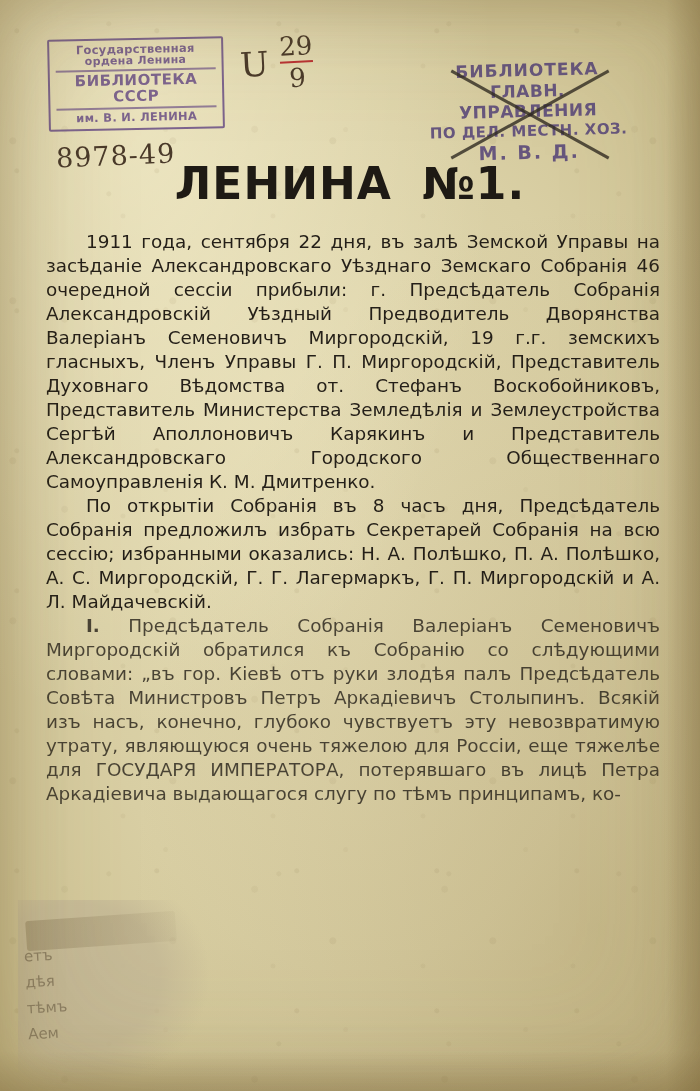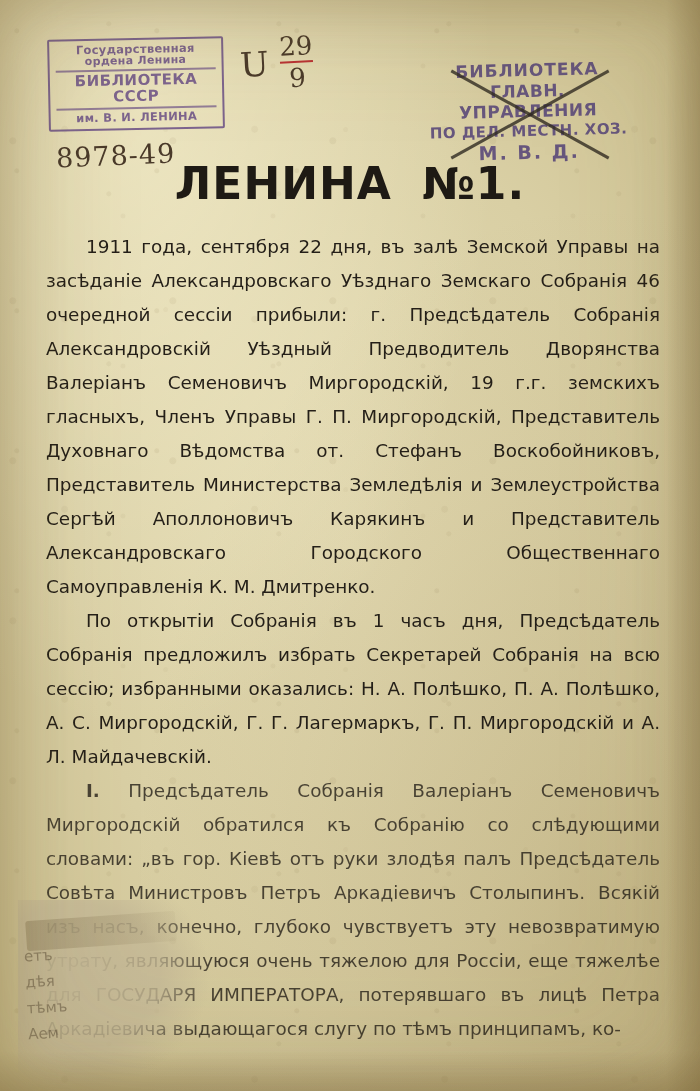--- a/index.html
+++ b/index.html
@@ -169,7 +169,7 @@
     width: 614px;
     font-family: "DejaVu Sans", sans-serif;
     font-size: 18.4px;
-    line-height: 34px;
+    line-height: 24px;
     color: #241f18;
     text-align: justify;
     text-justify: inter-word;

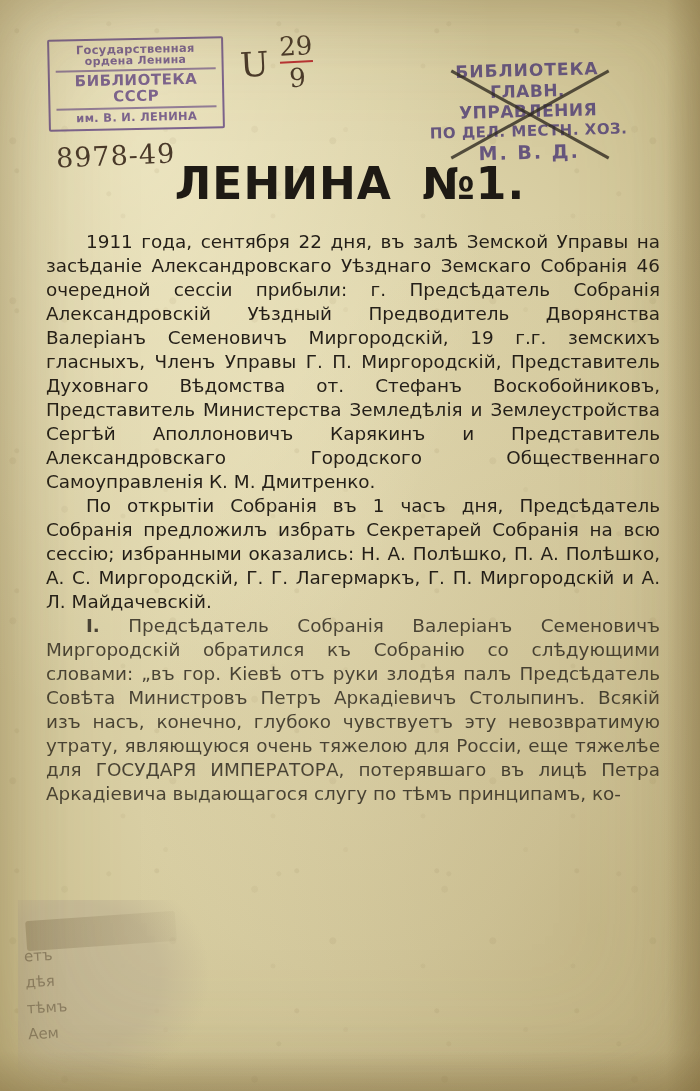--- a/index.html
+++ b/index.html
@@ -267,7 +267,7 @@
 
   <div class="layer" id="body-text">
     <p>1911 года, сентября 22 дня, въ залѣ Земской Управы на засѣданie Александровскаго Уѣзднаго Земскаго Собранiя 46 очередной сессiи прибыли: г. Предсѣдатель Собранiя Александровскiй Уѣздный Предводитель Дворянства Валерiанъ Семеновичъ Миргородскiй, 19 г.г. земскихъ гласныхъ, Членъ Управы Г. П. Миргородскiй, Представитель Духовнаго Вѣдомства от. Стефанъ Воскобойниковъ, Представитель Министерства Земледѣлiя и Землеустройства Сергѣй Аполлоновичъ Карякинъ и Представитель Александровскаго Городского Общественнаго Самоуправленiя К. М. Дмитренко.</p>
-    <p class="p-cont">По открытiи Собранiя въ 1 часъ дня, Предсѣдатель Собранiя предложилъ избрать Секретарей Собранiя на всю сессiю; избранными оказались: Н. А. Полѣшко, П. А. Полѣшко, А. С. Миргородскiй, Г. Г. Лагермаркъ, Г. П. Миргородскiй и А. Л. Майдачевскiй.</p>
+    <p class="p-cont">По открытiи Собранiя въ 8 часъ дня, Предсѣдатель Собранiя предложилъ избрать Секретарей Собранiя на всю сессiю; избранными оказались: Н. А. Полѣшко, П. А. Полѣшко, А. С. Миргородскiй, Г. Г. Лагермаркъ, Г. П. Миргородскiй и А. Л. Майдачевскiй.</p>
     <p class="p-cont faded"><span class="bold-lead">I.</span> <span>Предсѣдатель Собранiя Валерiанъ Семеновичъ Миргородскiй обратился къ Собранiю со слѣдующими словами: „въ гор. Кiевѣ отъ руки злодѣя палъ Предсѣдатель Совѣта Министровъ Петръ Аркадiевичъ Столыпинъ. Всякiй изъ насъ, конечно, глубоко чувствуетъ эту невозвратимую утрату, являющуюся очень тяжелою для Россiи, еще тяжелѣе для ГОСУДАРЯ ИМПЕРАТОРА, потерявшаго въ лицѣ Петра Аркадiевича выдающагося слугу по тѣмъ принципамъ, ко-</span></p>
   </div>
 

